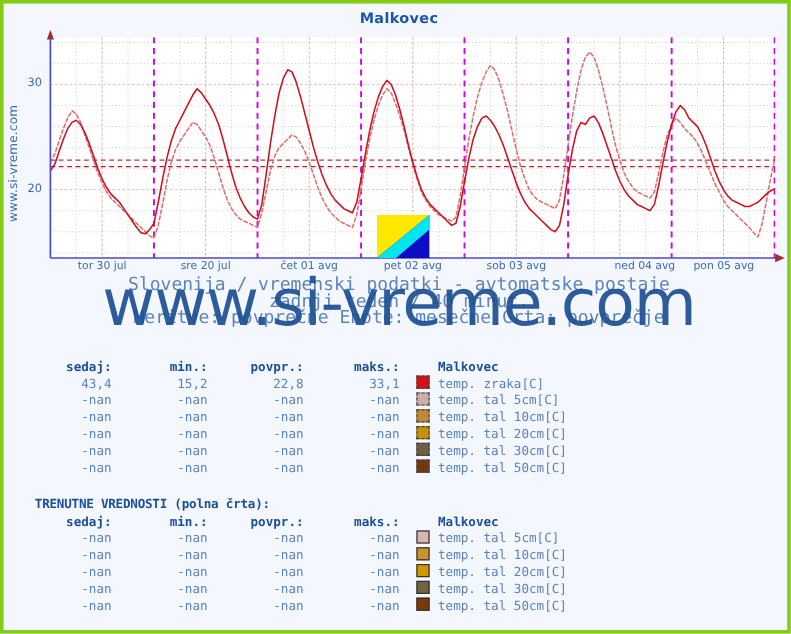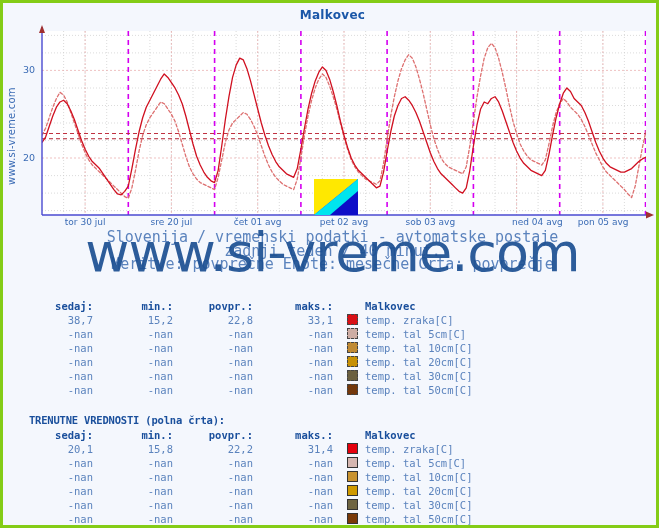--- a/index.html
+++ b/index.html
@@ -291,7 +291,7 @@
       </thead>
       <tbody id="hist-body">
           <tr>
-            <td class="col-num">38,7</td>
+            <td class="col-num">43,4</td>
             <td class="col-num">15,2</td>
             <td class="col-num">22,8</td>
             <td class="col-num">33,1</td>

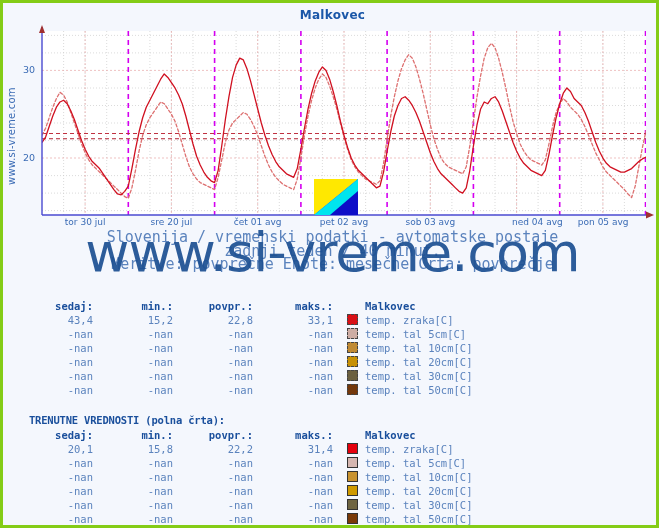--- a/index.html
+++ b/index.html
@@ -357,14 +357,6 @@
       </thead>
       <tbody id="curr-body">
           <tr>
-            <td class="col-num">20,1</td>
-            <td class="col-num">15,8</td>
-            <td class="col-num">22,2</td>
-            <td class="col-num">31,4</td>
-            <td class="col-swatch"><span class="swatch solid" style="background: rgb(228, 0, 12);"></span></td>
-            <td class="col-label">temp. zraka[C]</td>
-          </tr>
-          <tr>
             <td class="col-num">-nan</td>
             <td class="col-num">-nan</td>
             <td class="col-num">-nan</td>

